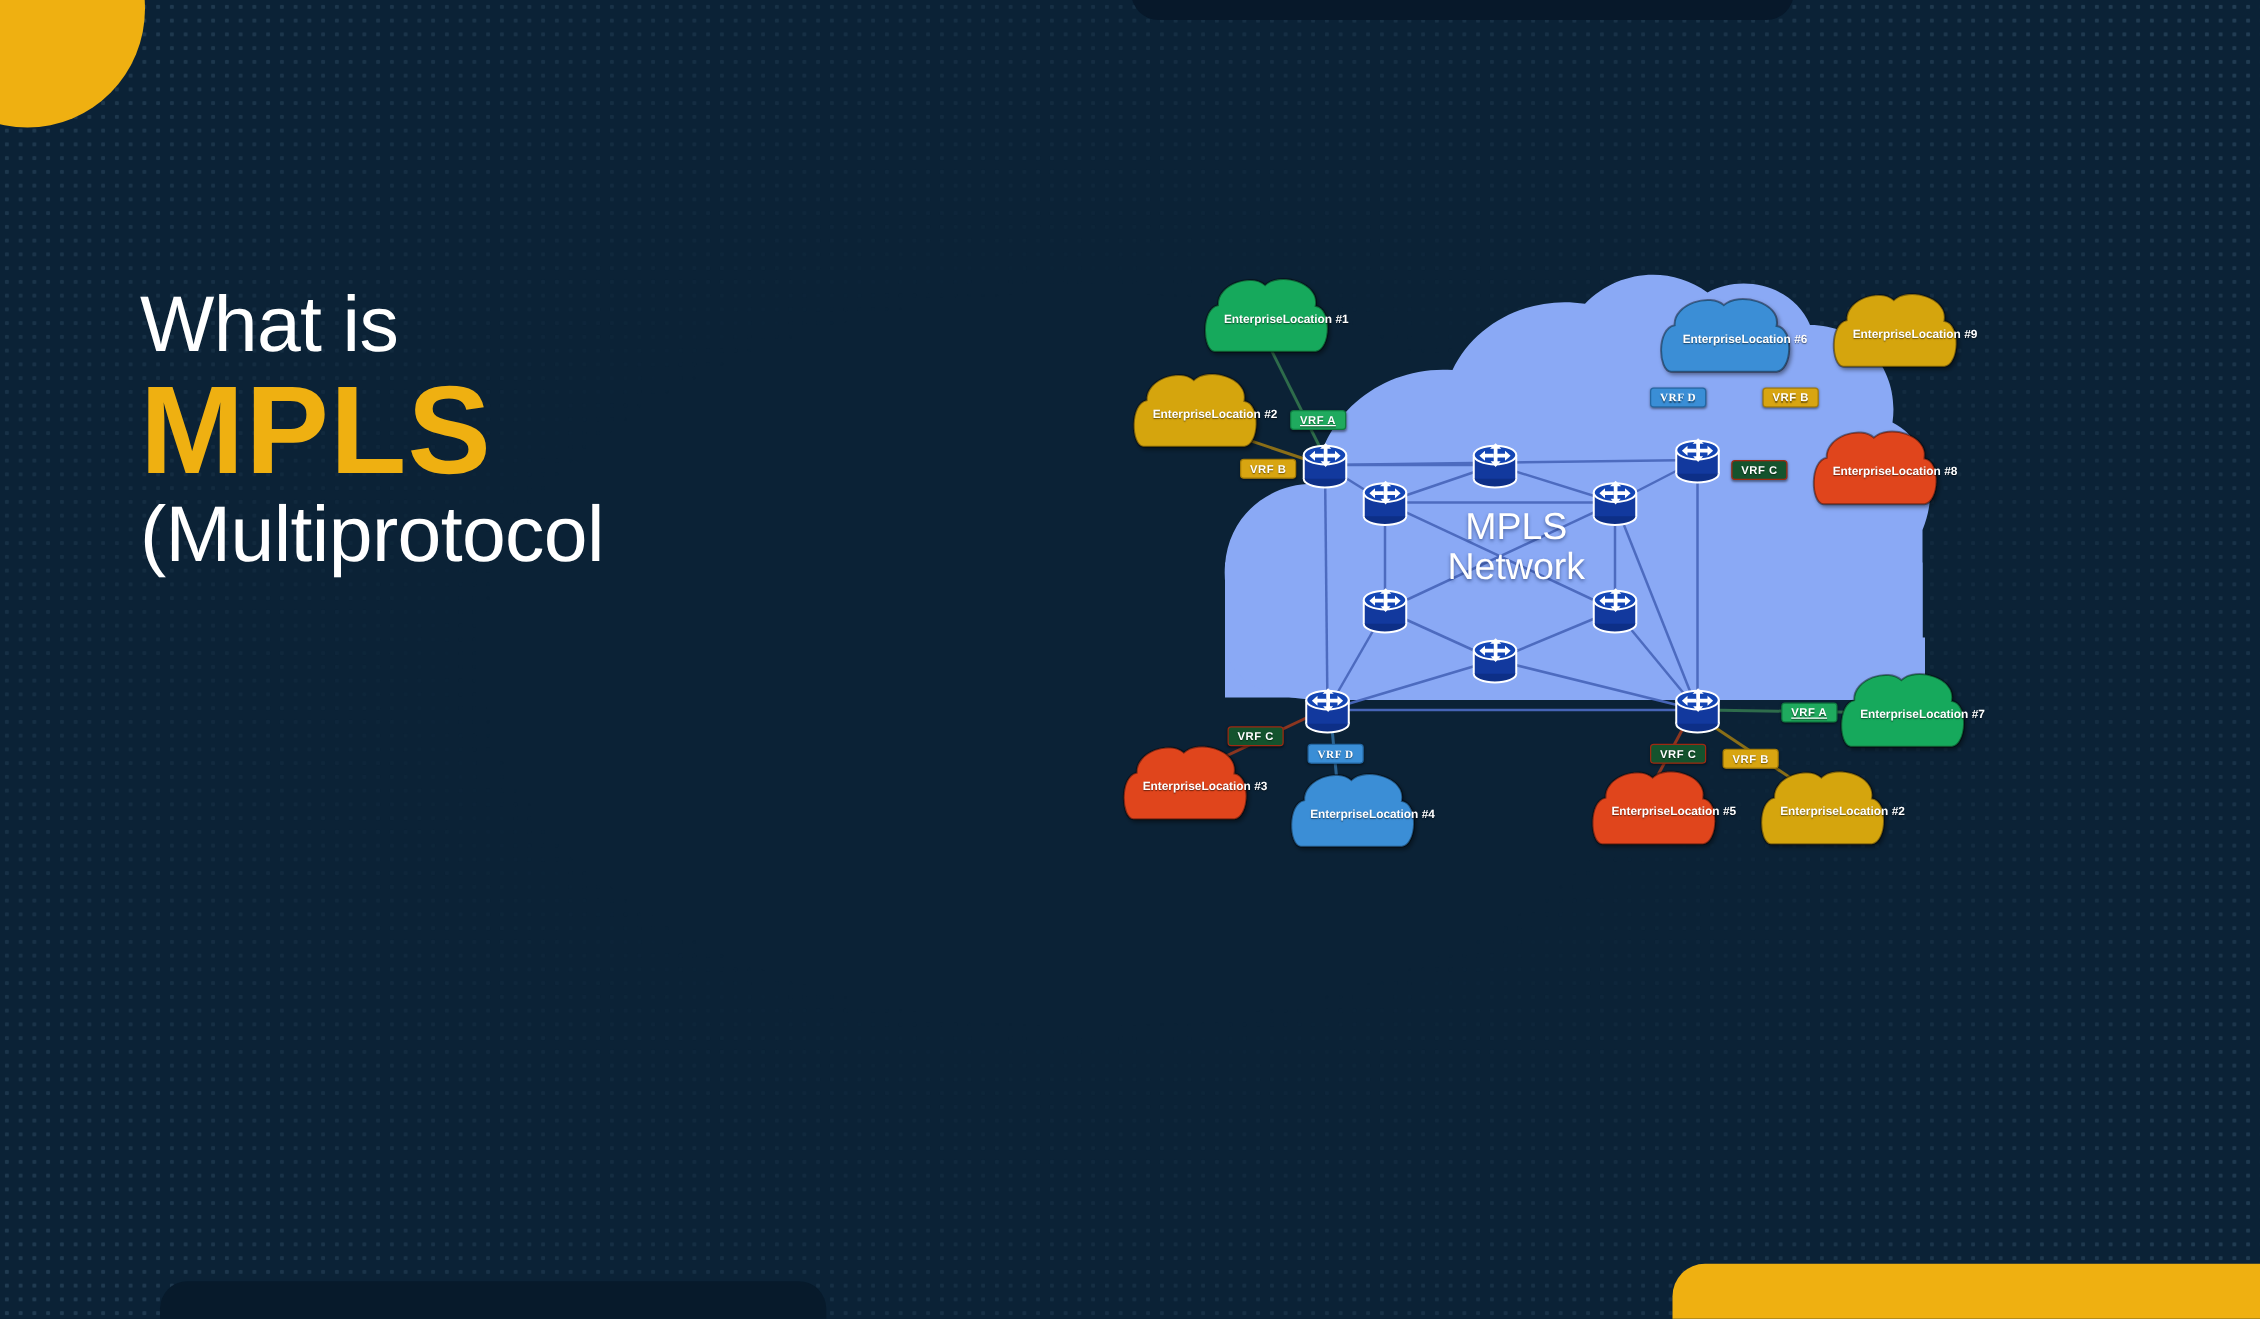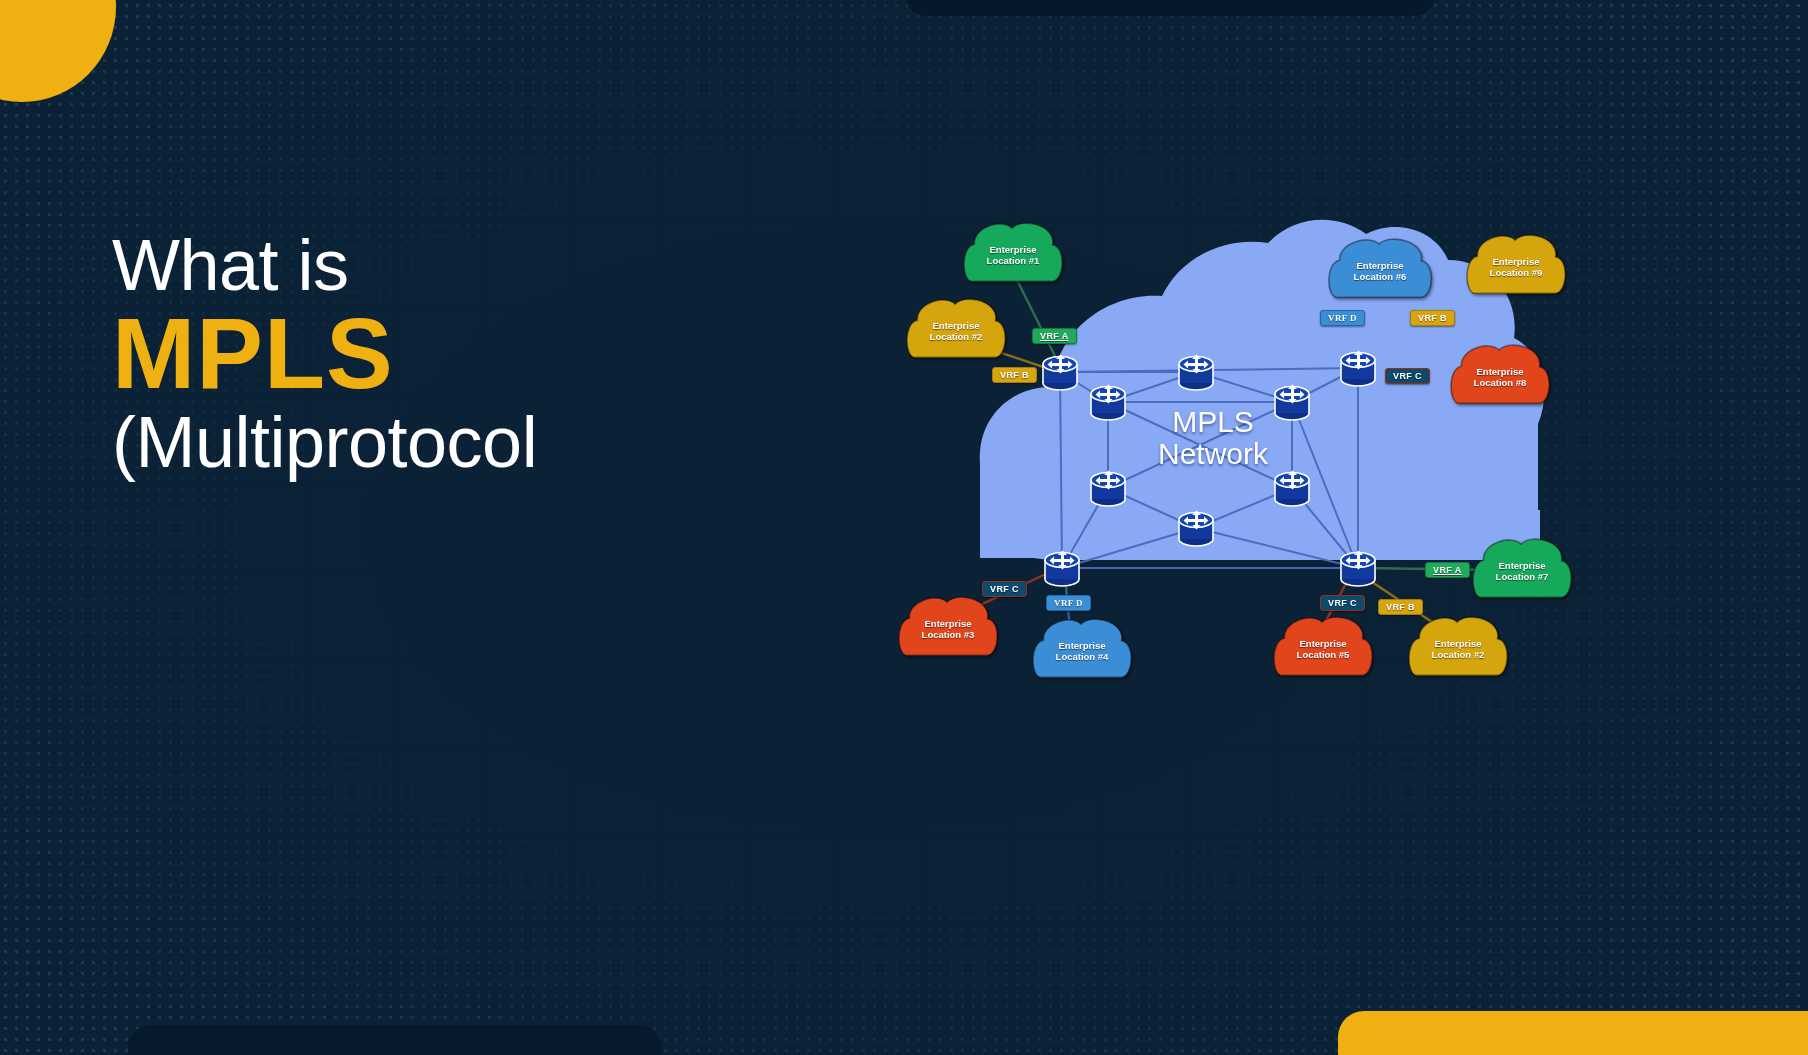--- a/index.html
+++ b/index.html
@@ -41,7 +41,7 @@
     position:absolute;left:112px;top:228px;width:820px;
     line-height:1.03;letter-spacing:-0.5px;
   }
-  .h-line{display:block;color:#ffffff;font-size:72px;font-weight:400;}
+  .h-line{display:block;color:#ffffff;font-size:63px;font-weight:400;}
   .h-line.accent{color:#efb011;font-weight:800;font-size:100px;letter-spacing:1px;}
 
   

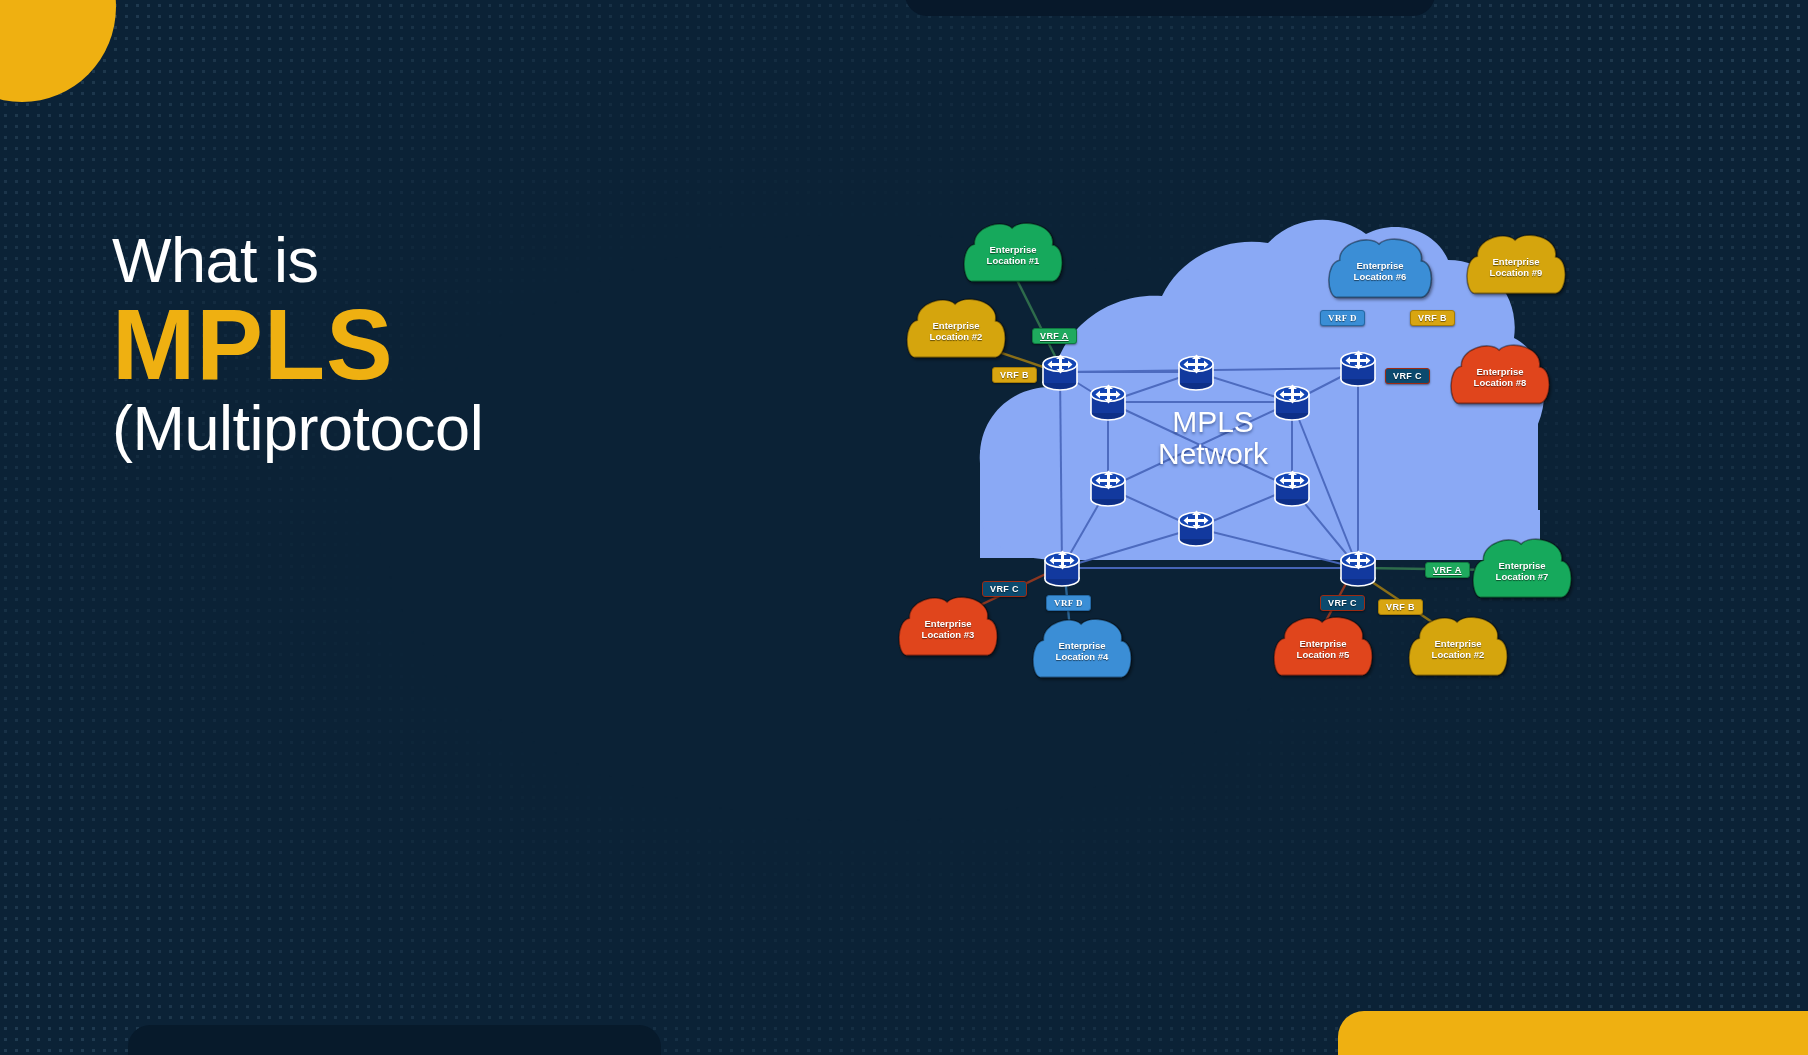--- a/index.html
+++ b/index.html
@@ -52,8 +52,8 @@
 
   
   .cloud-label{
-    position:absolute;left:0;top:0;width:100%;height:100%;
-    display:flex;flex-direction:column;align-items:center;justify-content:center;
+    position:absolute;left:16px;top:0;width:100%;height:100%;
+    display:flex;flex-direction:row;align-items:center;justify-content:center;
     color:#ffffff;font-size:9.5px;font-weight:700;line-height:1.15;
     text-align:center;text-shadow:0 1px 1px rgba(0,0,0,.55);
     pointer-events:none;white-space:nowrap;

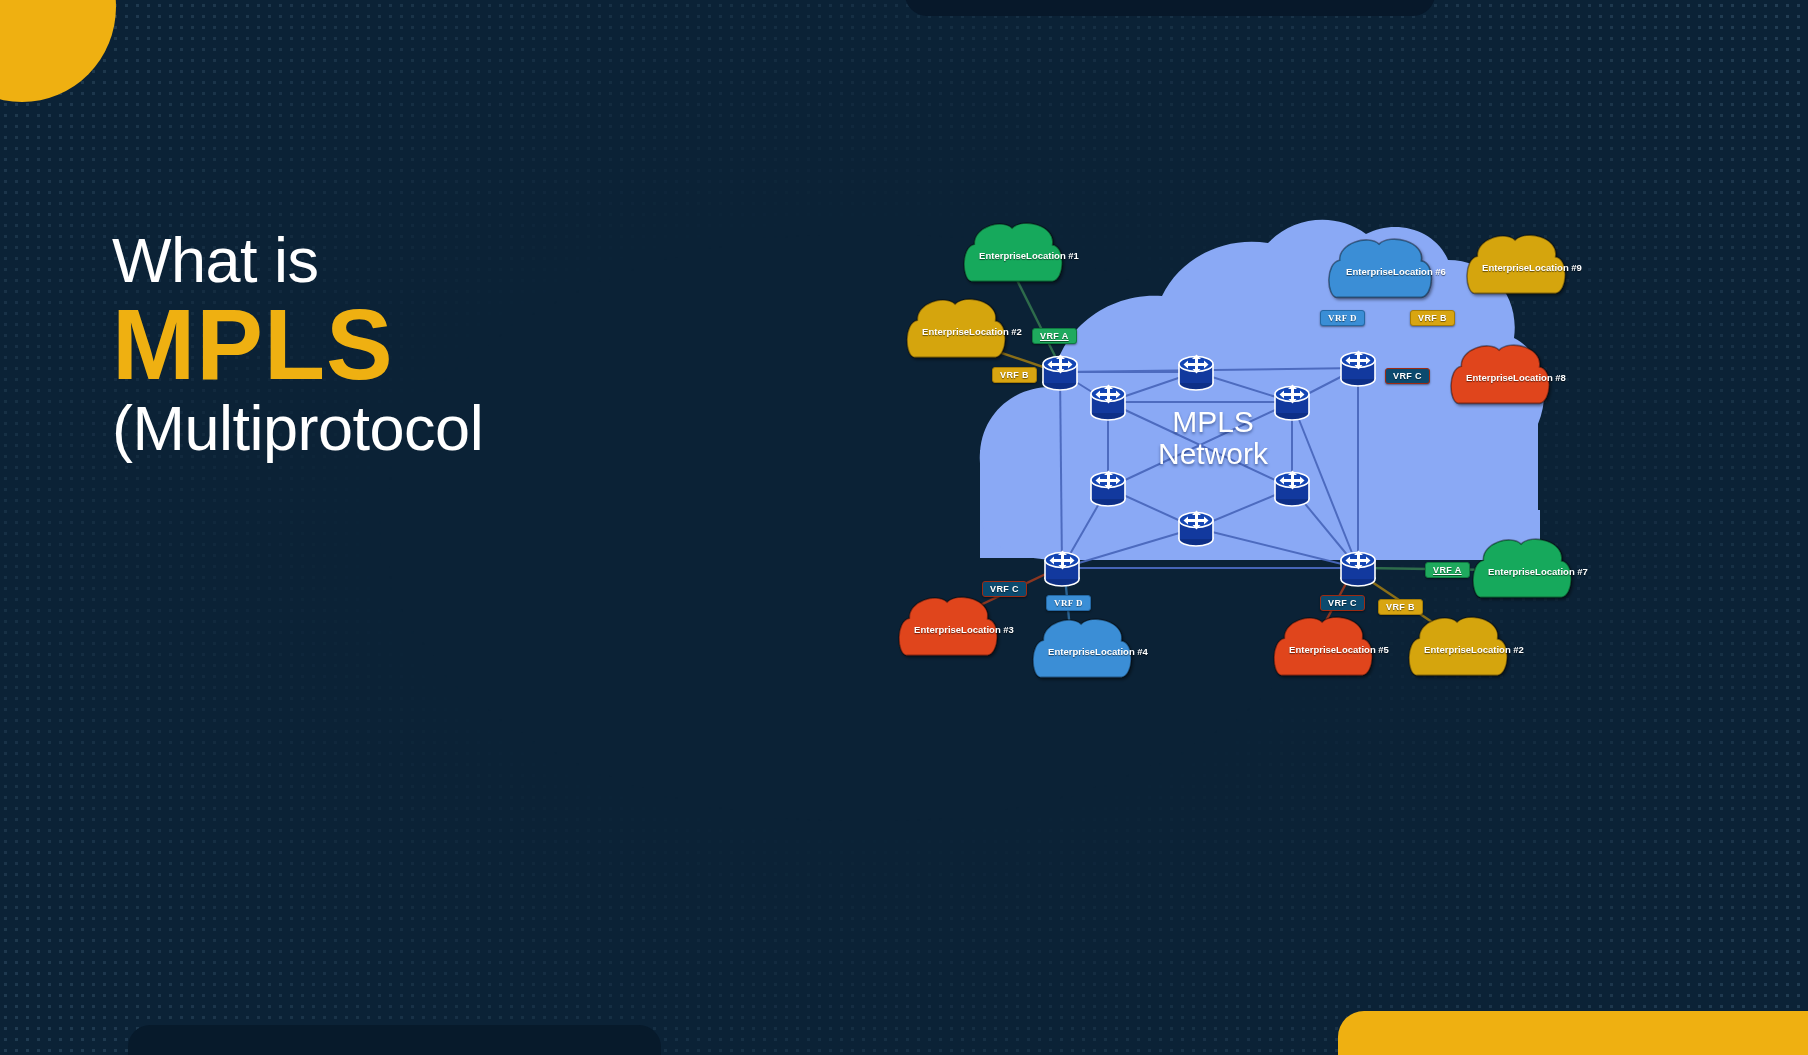--- a/index.html
+++ b/index.html
@@ -69,7 +69,7 @@
   }
   .vrf.a{background:#1faa5e;border:1px solid #0f7b40;text-decoration:underline;}
   .vrf.b{background:#d8a511;border:1px solid #a57c06;}
-  .vrf.c{background:#0c4a6e;border:1px solid #9e2a12;}
+  .vrf.c{background:#14532d;border:1px solid #9e2a12;}
   .vrf.d{background:#3a8ed6;border:1px solid #2468a4;font-family:Liberation Serif, serif;}
 
   #mpls-text{

